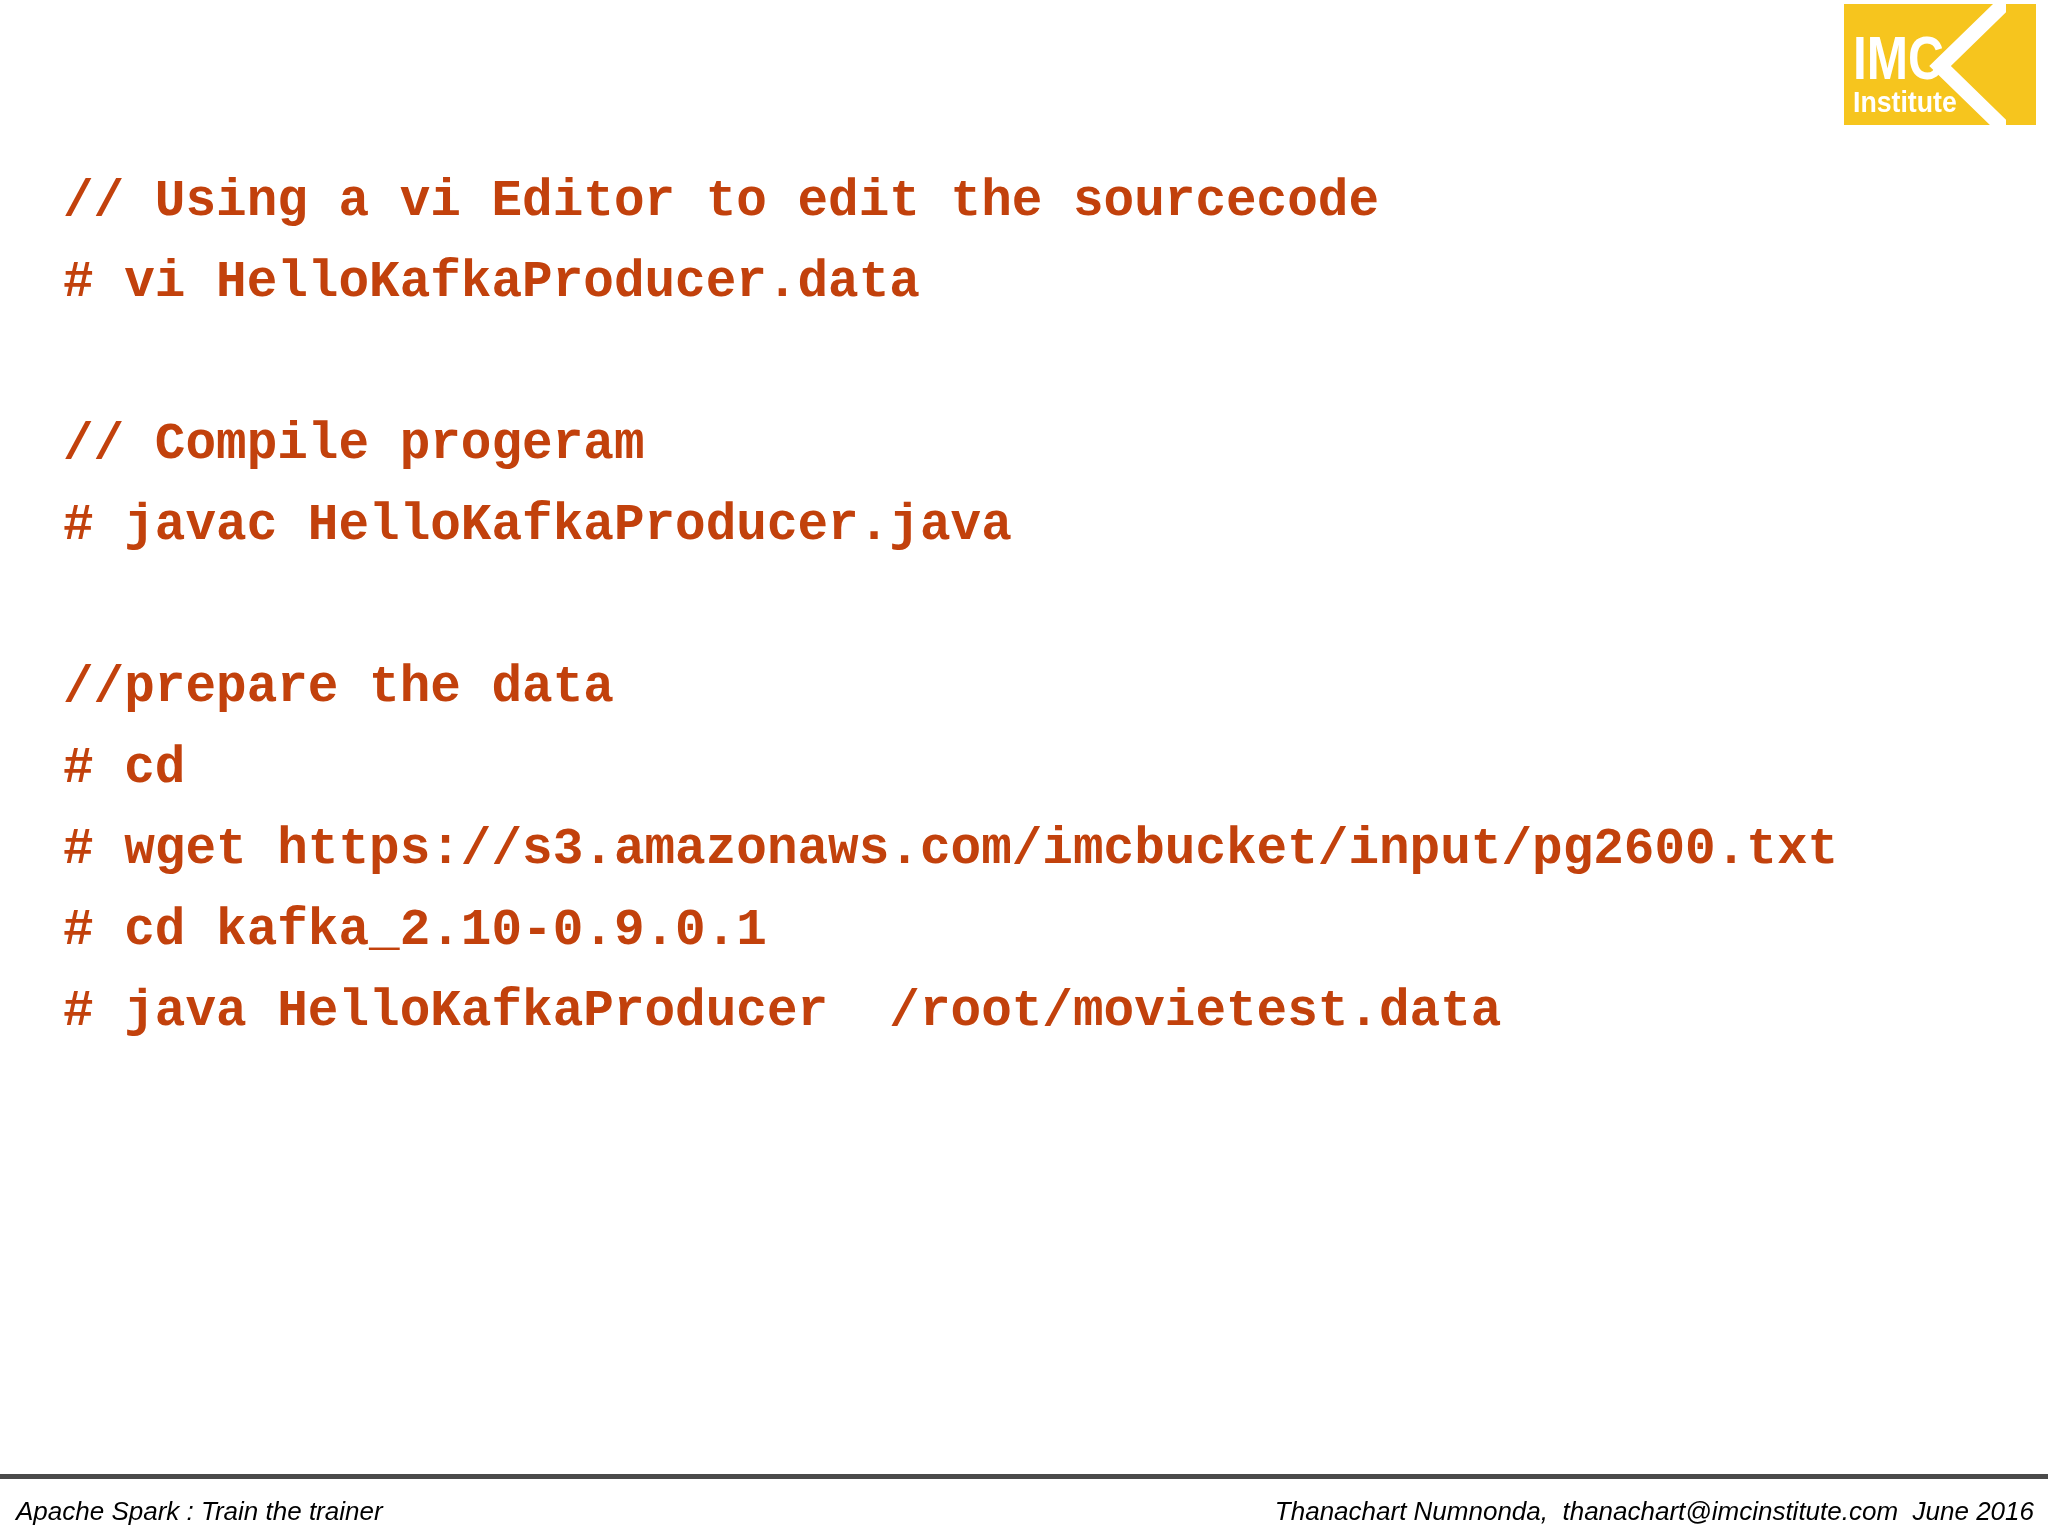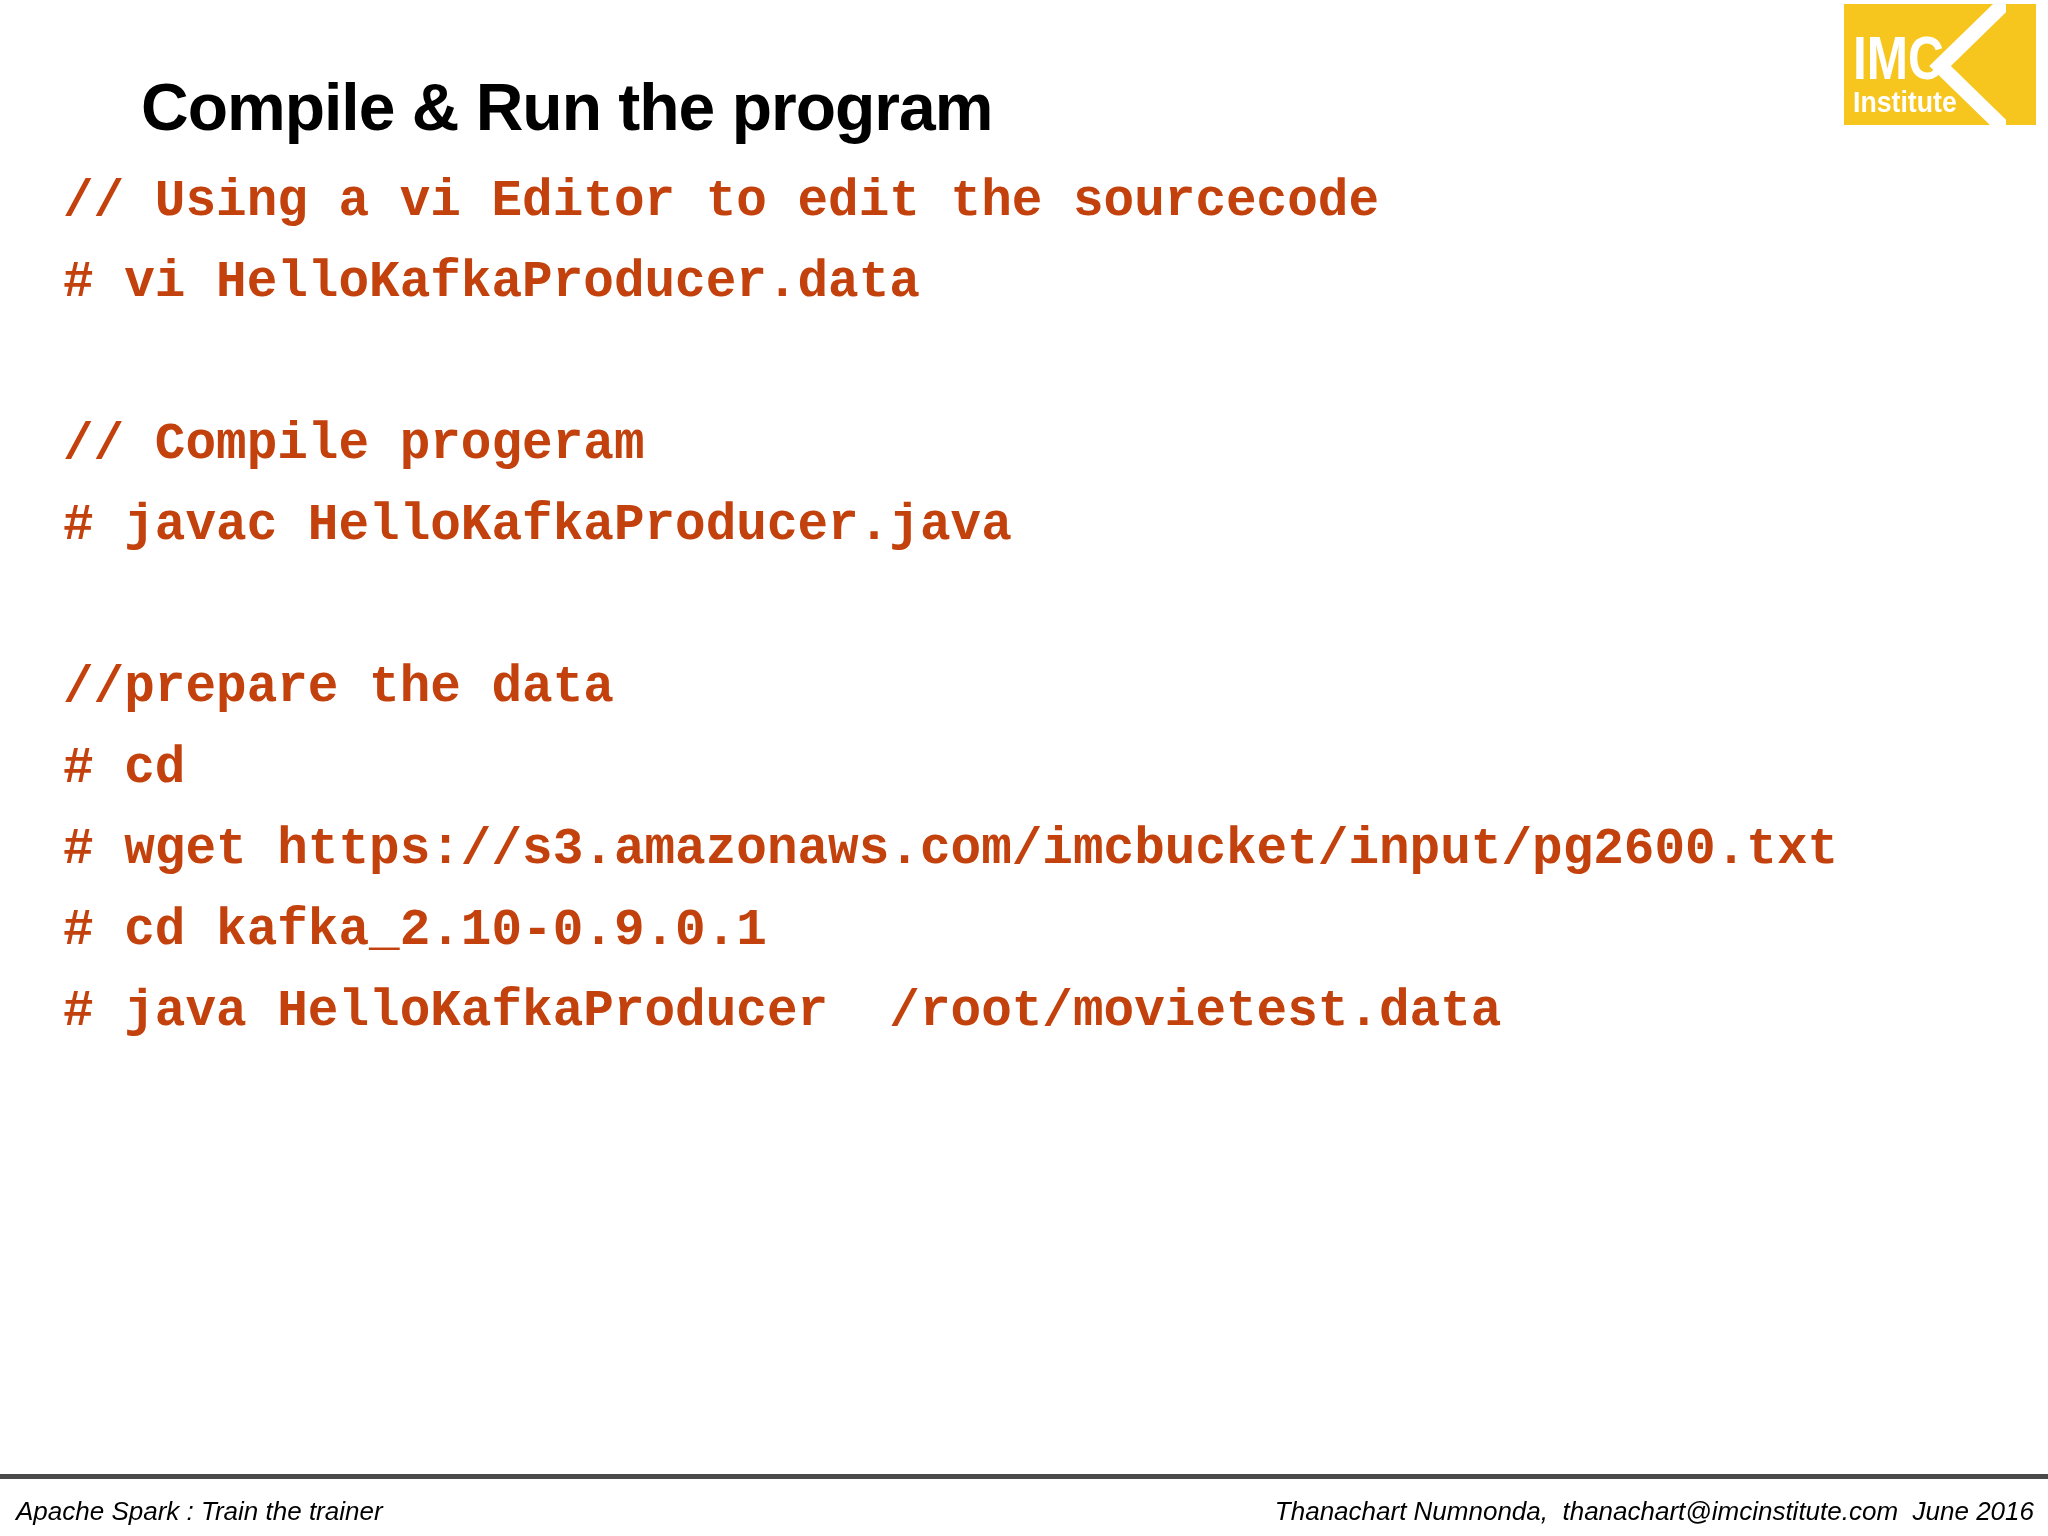--- a/index.html
+++ b/index.html
@@ -100,7 +100,6 @@
 
 <div class="slide">
 
-  <h1 class="title">Compile &amp; Run the program</h1>
 
   <div class="logo" style="background:#F6C51E;">
     <svg width="162" height="121" viewBox="0 0 162 121" aria-hidden="true">

